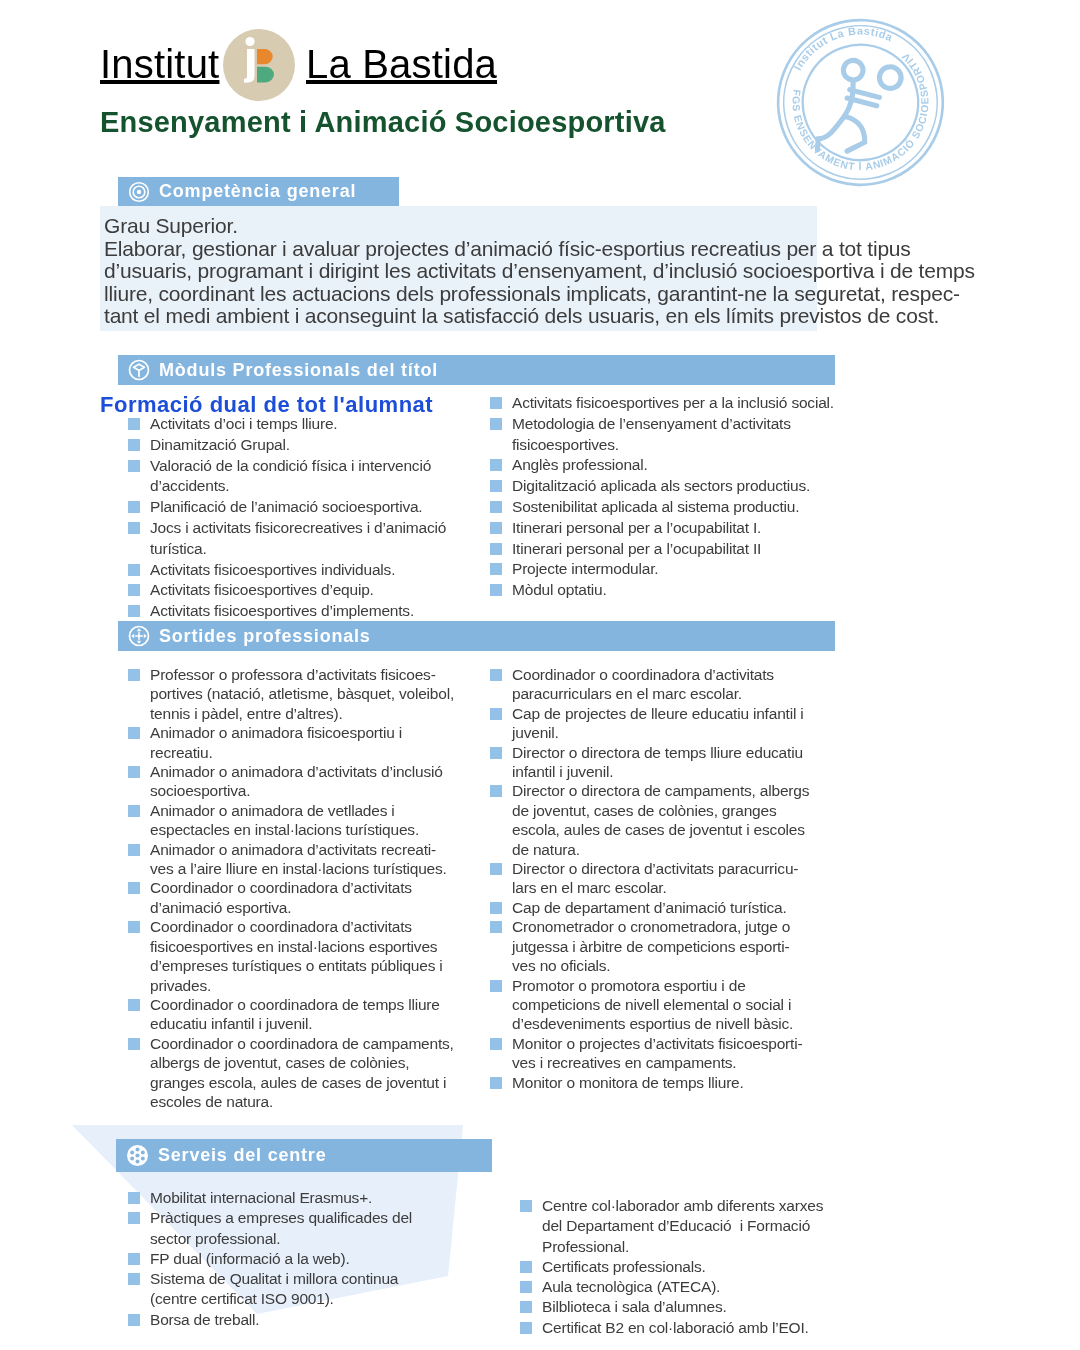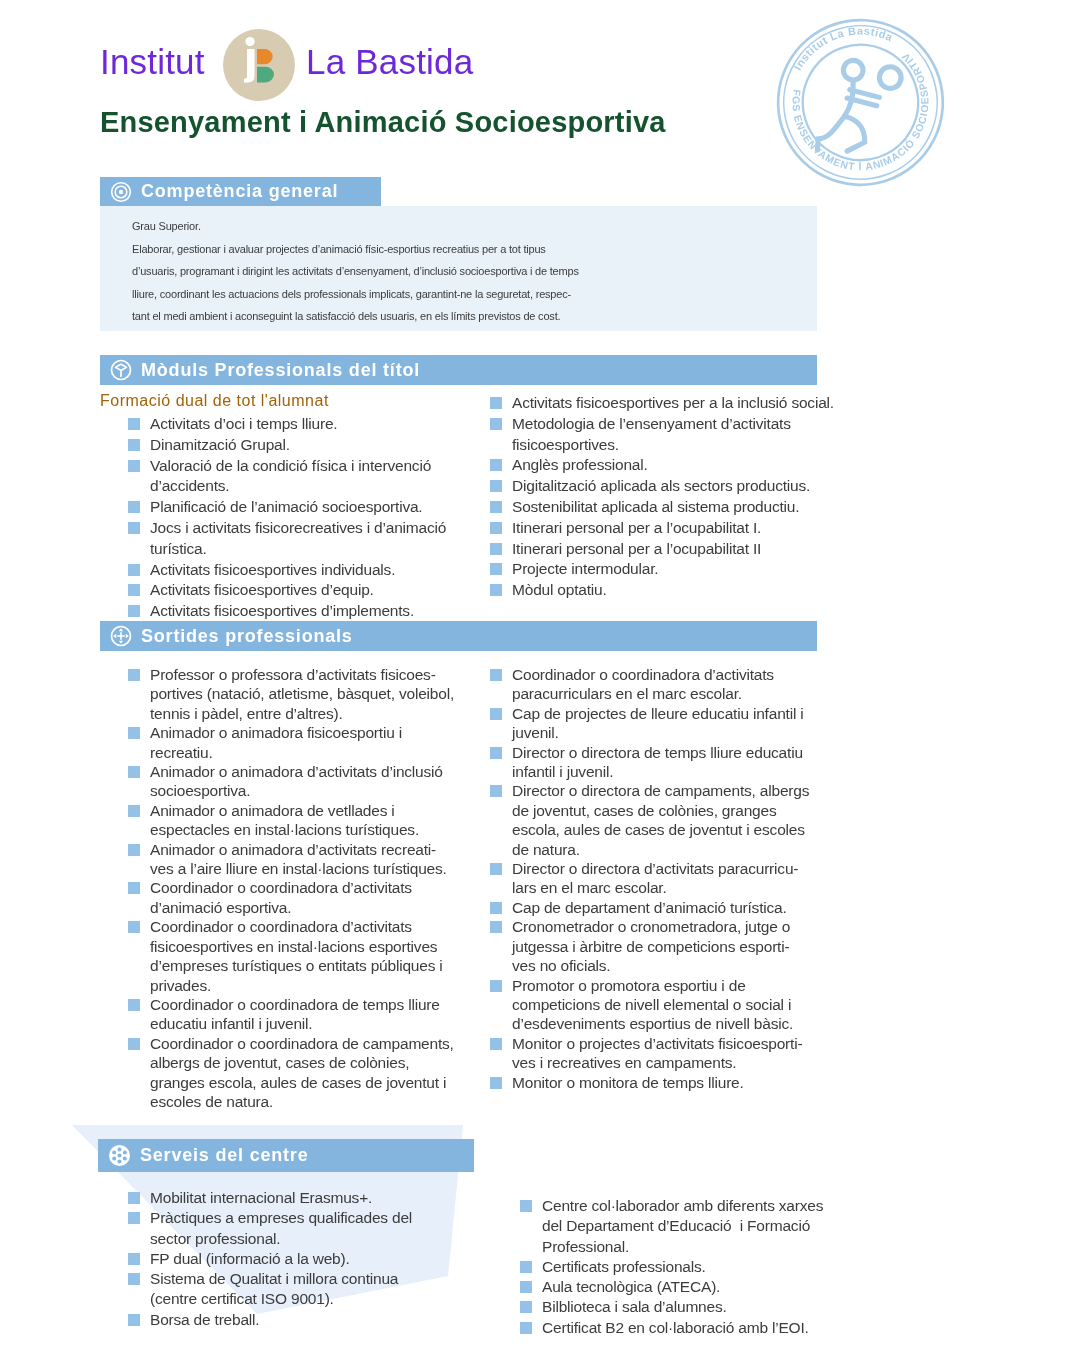--- a/index.html
+++ b/index.html
@@ -9,7 +9,7 @@
   }
   .abs{position:absolute;}
   
-  .logo-word{font-size:35px;color:#6d28d9;letter-spacing:.2px;}
+  .logo-word{font-size:40px;color:#000000;letter-spacing:.2px;text-decoration:underline;}
   
   .prog-title{font-size:29px;font-weight:bold;color:#14532d;letter-spacing:.2px;}
   

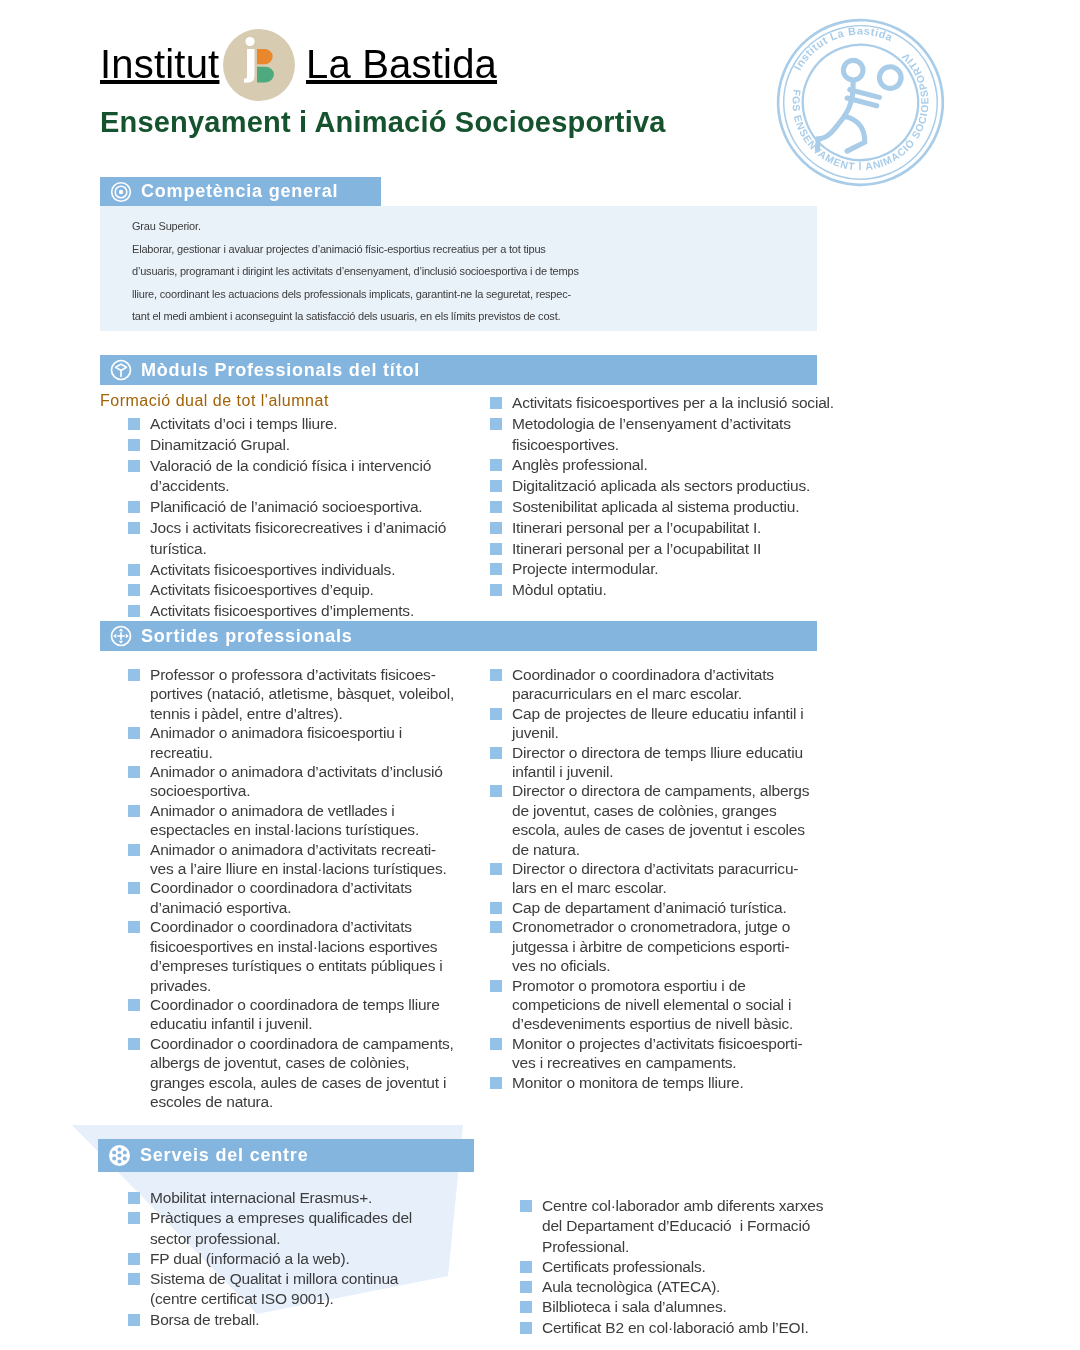--- a/index.html
+++ b/index.html
@@ -16,7 +16,7 @@
   .bar{
     background:#84b5df;color:#ffffff;display:flex;align-items:center;
     font-weight:bold;font-size:18px;letter-spacing:.8px;padding-left:10px;gap:9px;
-    box-sizing:border-box;z-index:2;
+    box-sizing:border-box;z-index:2;margin-left:18px;
   }
   .bar svg{flex:0 0 auto;}
   

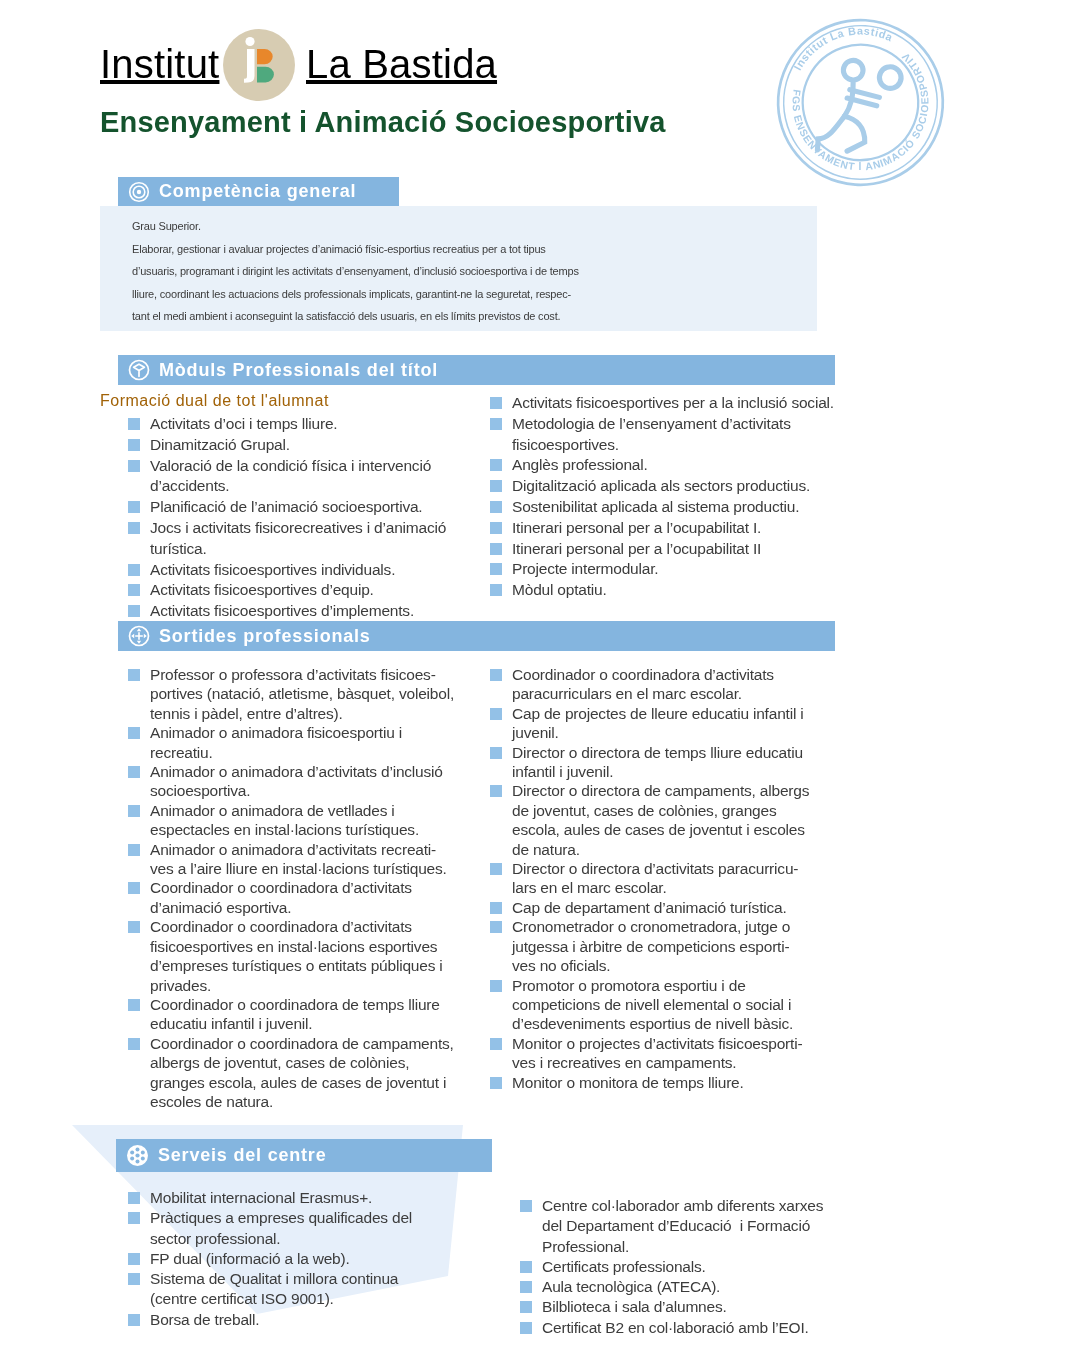--- a/index.html
+++ b/index.html
@@ -21,8 +21,8 @@
   .bar svg{flex:0 0 auto;}
   
   .comp-box{
-    background:#e9f1f9;box-sizing:border-box;padding:9px 32px;
-    font-size:11px;line-height:22.5px;letter-spacing:-0.2px;white-space:pre;color:#3c3c3c;
+    background:#e9f1f9;box-sizing:border-box;padding:9px 4px;
+    font-size:21px;line-height:22.5px;letter-spacing:-0.2px;white-space:pre;color:#3c3c3c;
   }
   .sub-heading{font-size:16px;font-weight:normal;color:#a16207;letter-spacing:.5px;}
   

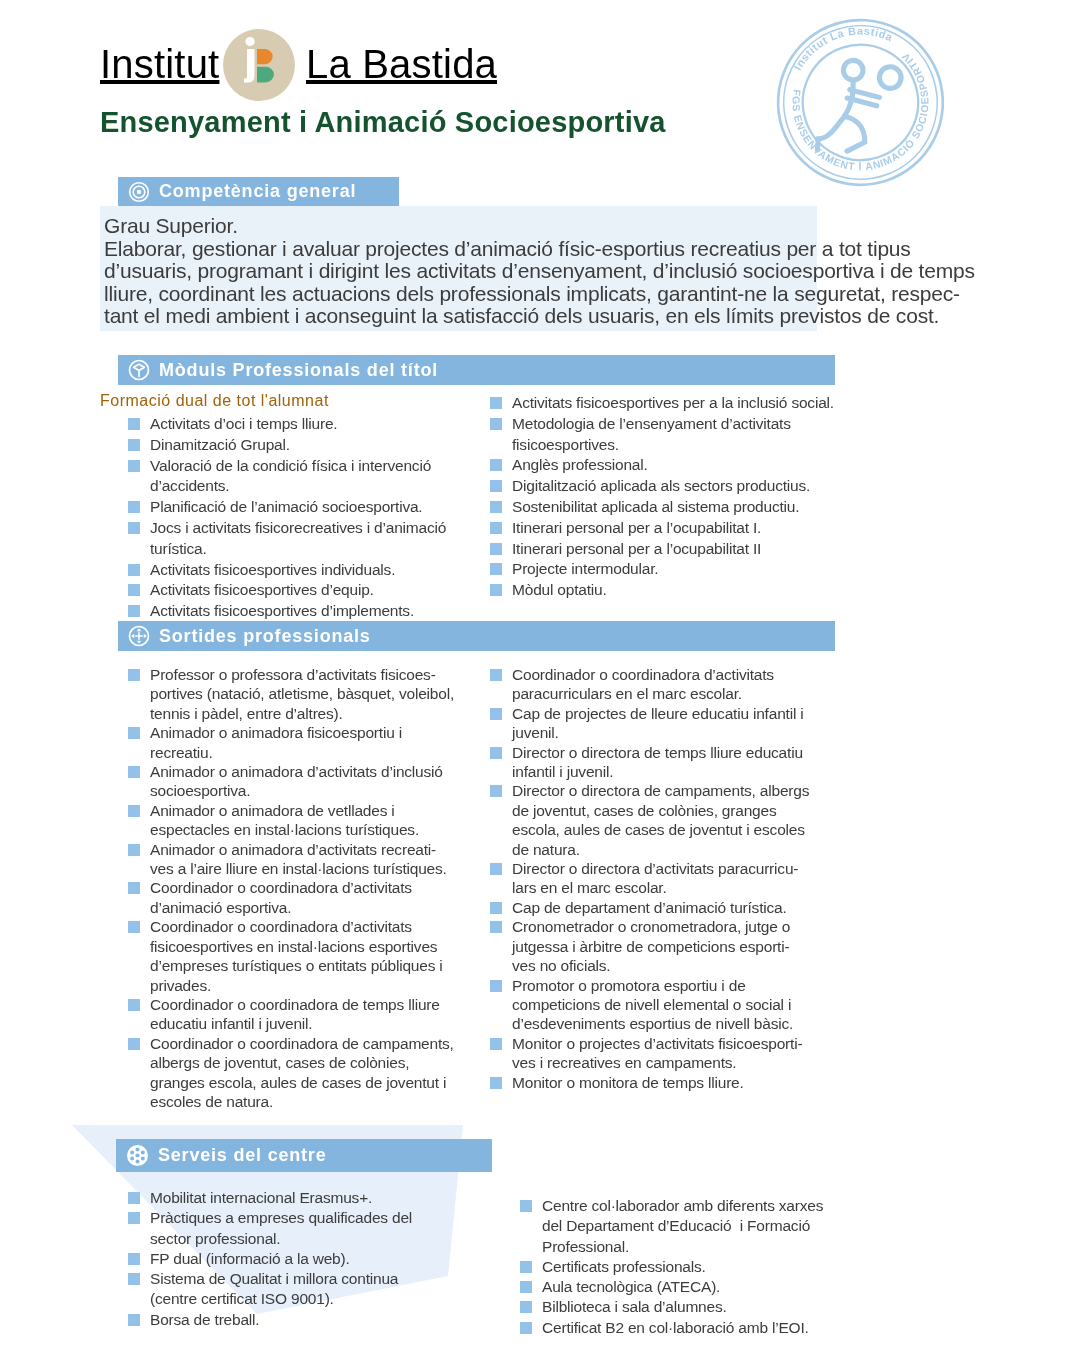--- a/index.html
+++ b/index.html
@@ -24,7 +24,7 @@
     background:#e9f1f9;box-sizing:border-box;padding:9px 4px;
     font-size:21px;line-height:22.5px;letter-spacing:-0.2px;white-space:pre;color:#3c3c3c;
   }
-  .sub-heading{font-size:16px;font-weight:normal;color:#a16207;letter-spacing:.5px;}
+  .sub-heading{font-size:22px;font-weight:bold;color:#1d4ed8;letter-spacing:.5px;}
   
   .col{font-size:15.5px;letter-spacing:-0.2px;color:#3c3c3c;}
   .li{display:flex;align-items:flex-start;padding-left:28px;}

